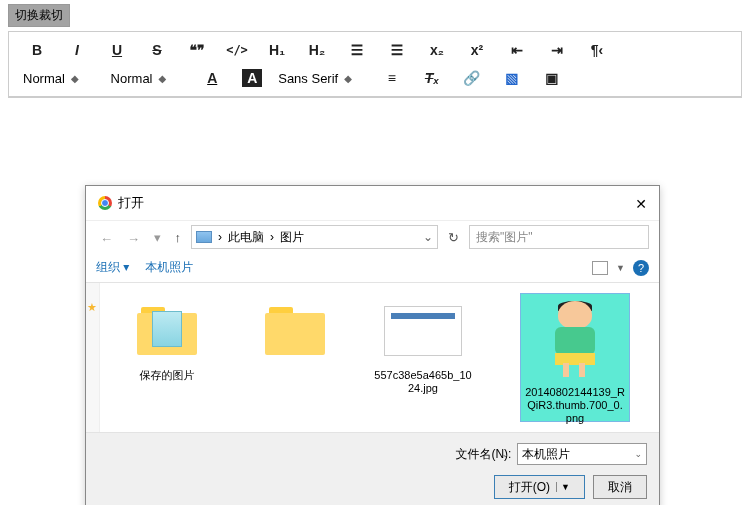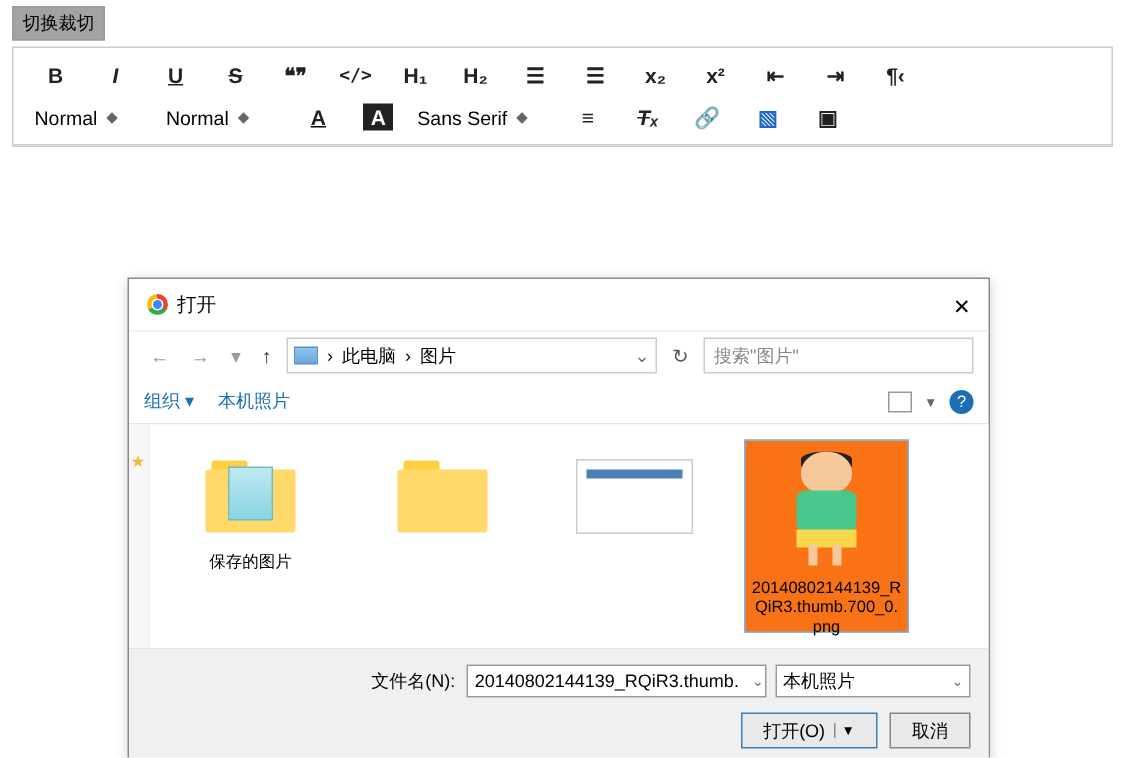--- a/index.html
+++ b/index.html
@@ -191,6 +191,7 @@
         <div class="file-thumb">
             <div class="img-thumb"></div>
           </div>
+        <div class="file-label">557c38e5a465b_1024.jpg</div>
       </div>
       <div class="file-item selected">
         <div class="file-thumb" style="height:80px">

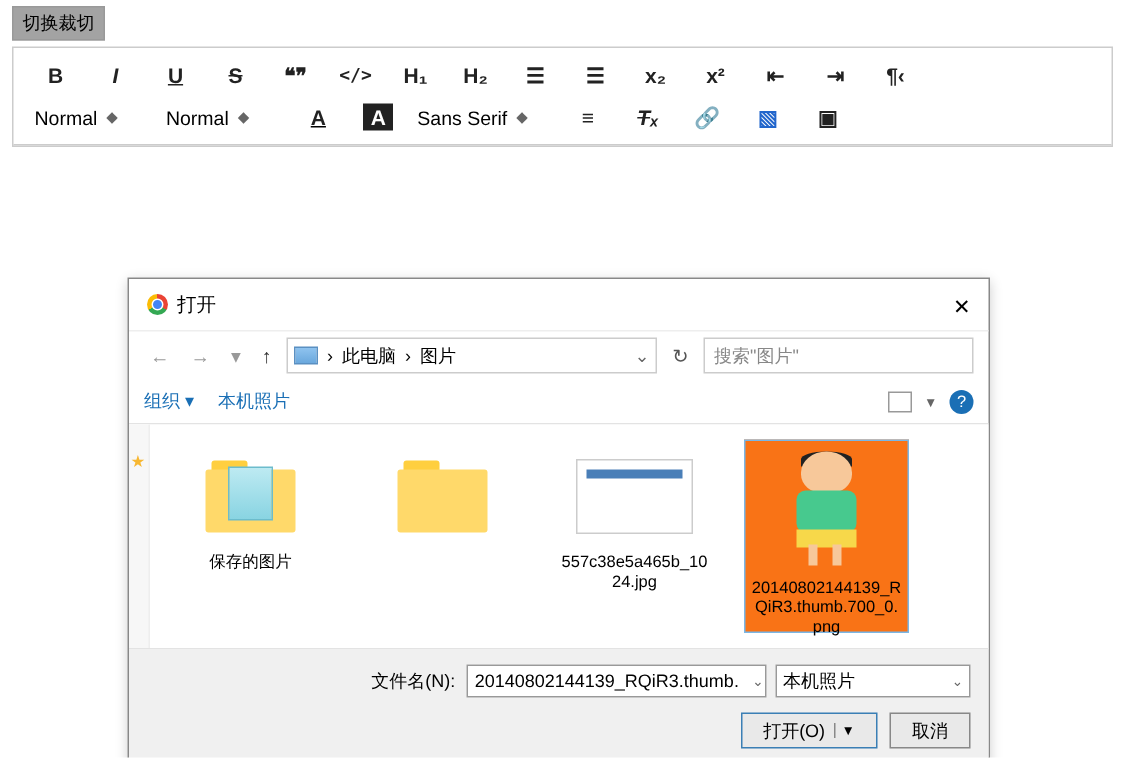--- a/index.html
+++ b/index.html
@@ -45,7 +45,7 @@
 .star { position: absolute; top: 18px; left: 1px; color: #f7b731; font-size: 11px; }
 .dlg-files { flex: 1; display: flex; gap: 18px; padding: 10px 12px; overflow: hidden; }
 .file-item { width: 110px; text-align: center; font-size: 11px; cursor: pointer; }
-.file-item.selected { background: #f97316; border: 1px solid #7ab7e6; }
+.file-item.selected { background: #5eead4; border: 1px solid #7ab7e6; margin-left: 24px; }
 .file-thumb { width: 80px; height: 64px; margin: 6px auto 4px auto; display: flex; align-items: center; justify-content: center; }
 .folder-img { width: 60px; height: 48px; position: relative; }
 .folder-back { position: absolute; width: 60px; height: 42px; bottom: 0; background: #ffd96a; border-radius: 2px; }

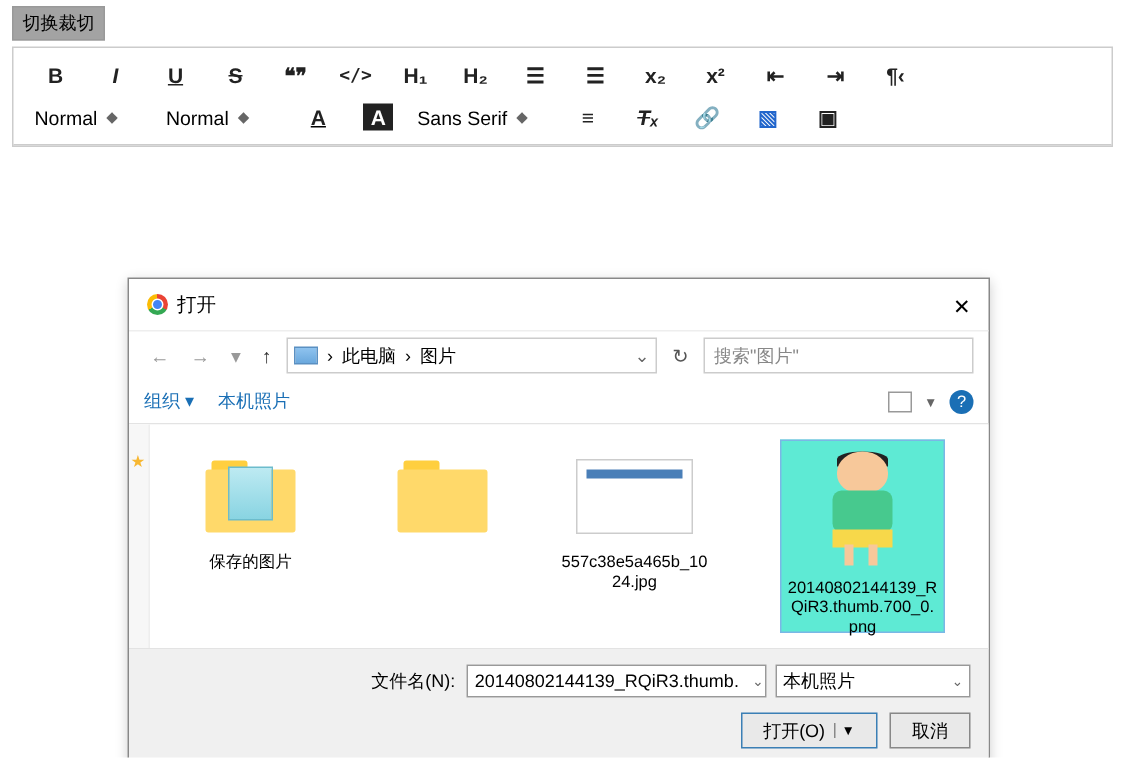--- a/index.html
+++ b/index.html
@@ -212,7 +212,6 @@
   <div class="dlg-bottom">
     <div class="filename-row">
       <span class="filename-label">文件名(N):</span>
-      <input class="filename-input" value="20140802144139_RQiR3.thumb." style="">
       <span style="font-size:9px;margin-left:-18px;color:#666;pointer-events:none">⌄</span>
       <div class="filter-select">
         <span>本机照片</span>

